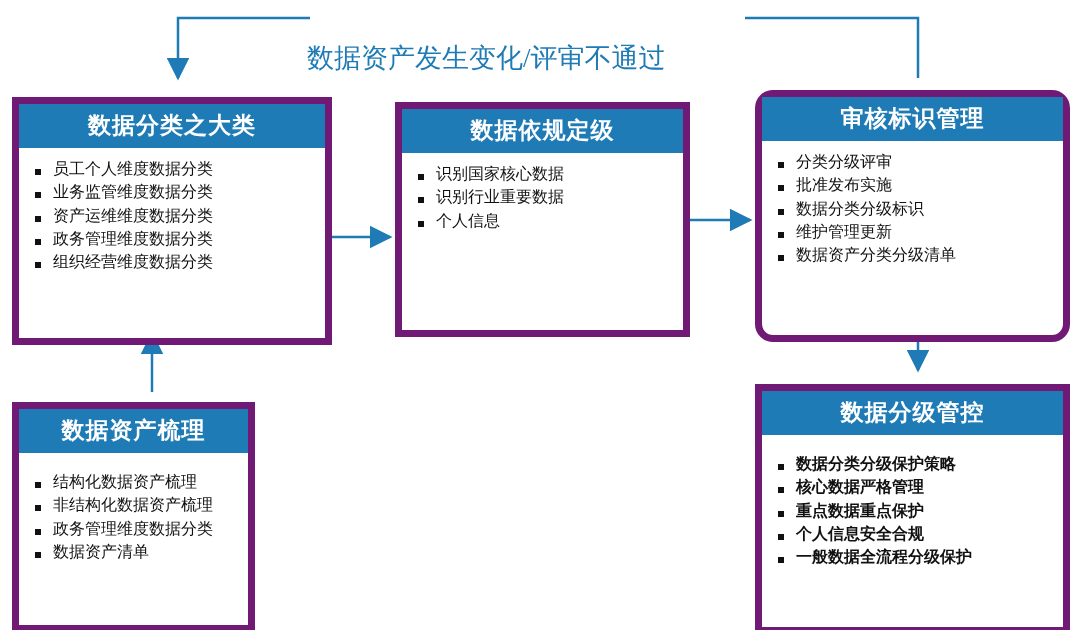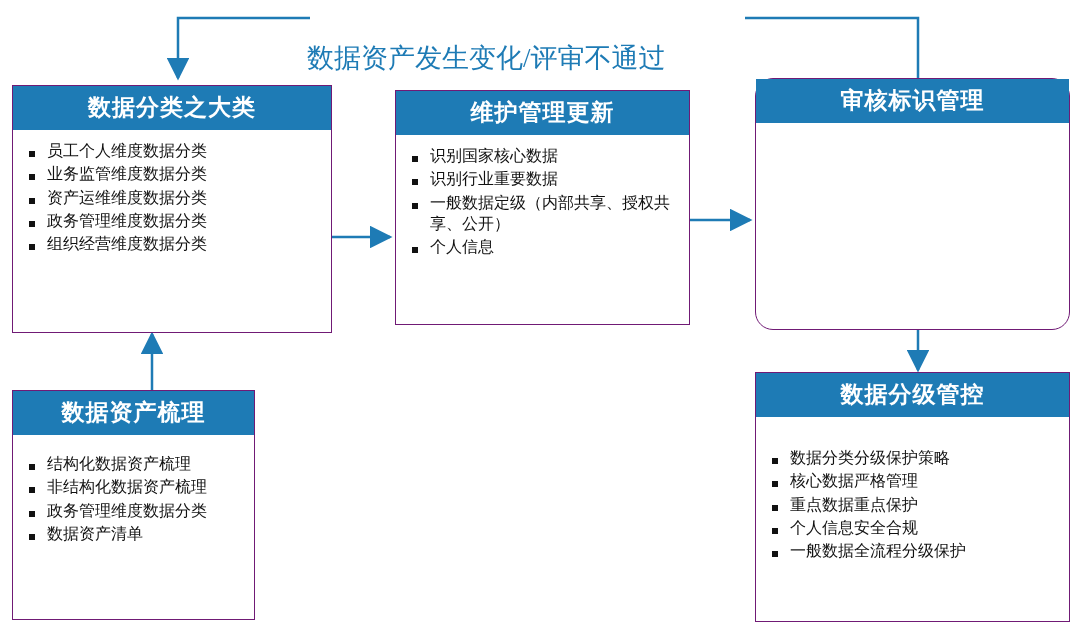--- a/index.html
+++ b/index.html
@@ -18,8 +18,9 @@
   .box {
     position: absolute;
     box-sizing: border-box;
-    border: 1px solid #701a75;
+    border: 7px solid #701a75;
     background: #ffffff;
+    margin-top: 12px;
   }
   .box-header {
     background: #1e7bb5;

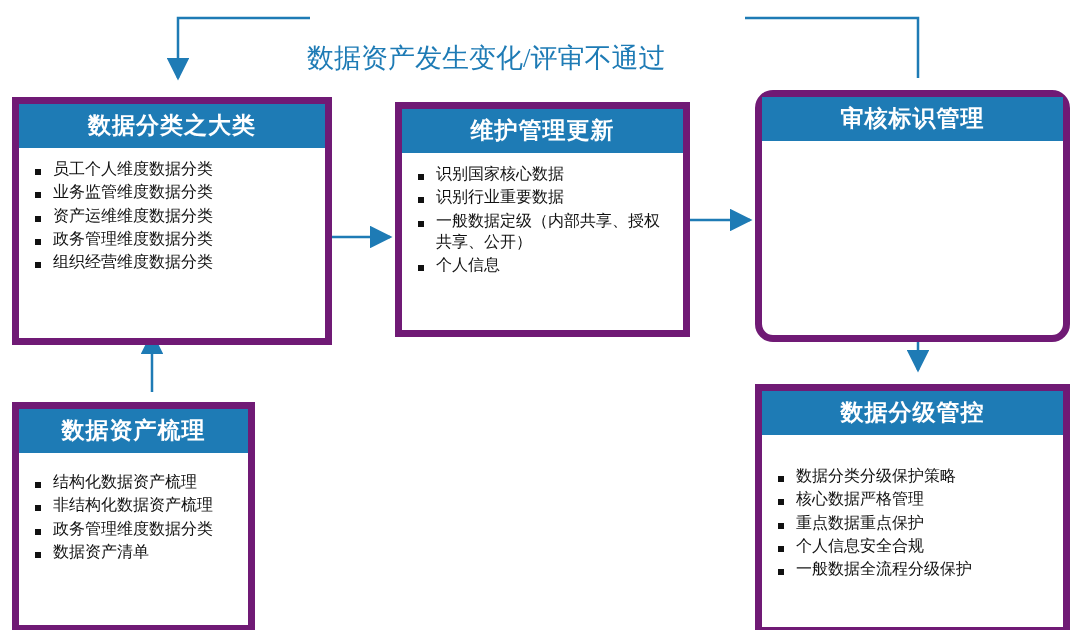--- a/index.html
+++ b/index.html
@@ -115,7 +115,7 @@
   </div>
 
   <div class="box" style="left:395px; top:90px; width:295px; height:235px;">
-    <div class="box-header">维护管理更新</div>
+    <div class="box-header">数据依规定级</div>
     <div class="box-body">
       <ul class="bullet-list">
         <li>识别国家核心数据</li>

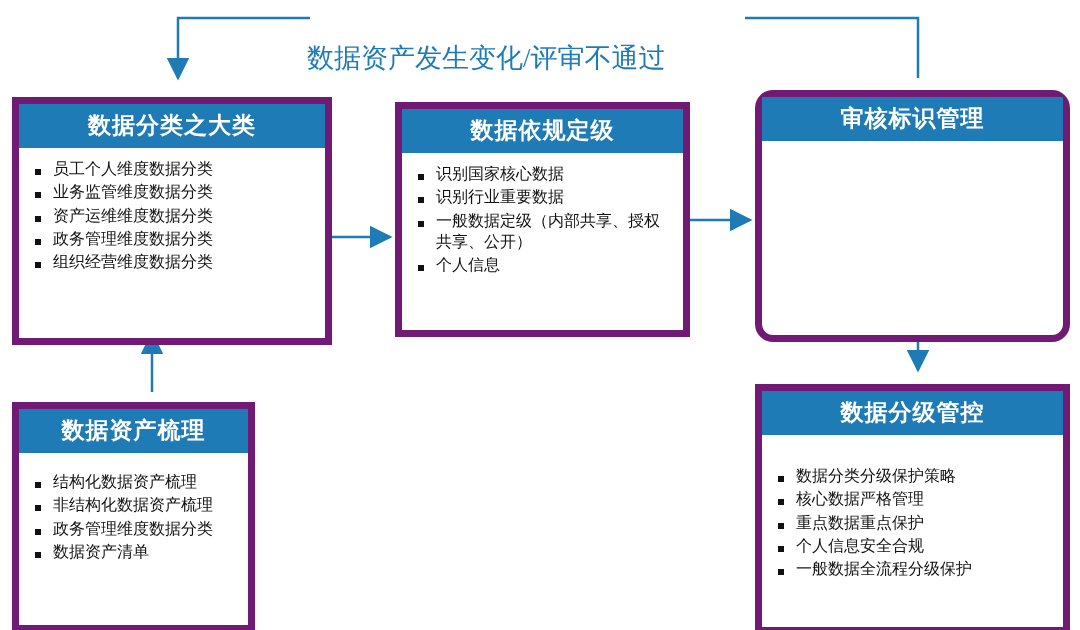--- a/index.html
+++ b/index.html
@@ -128,6 +128,15 @@
 
   <div class="box" style="left:755px; top:78px; width:315px; height:252px;border-radius:18px;">
     <div class="box-header">审核标识管理</div>
+    <div class="box-body">
+      <ul class="bullet-list">
+        <li>分类分级评审</li>
+        <li>批准发布实施</li>
+        <li>数据分类分级标识</li>
+        <li>维护管理更新</li>
+        <li>数据资产分类分级清单</li>
+      </ul>
+    </div>
   </div>
 
   <div class="box" style="left:12px; top:390px; width:243px; height:230px;">

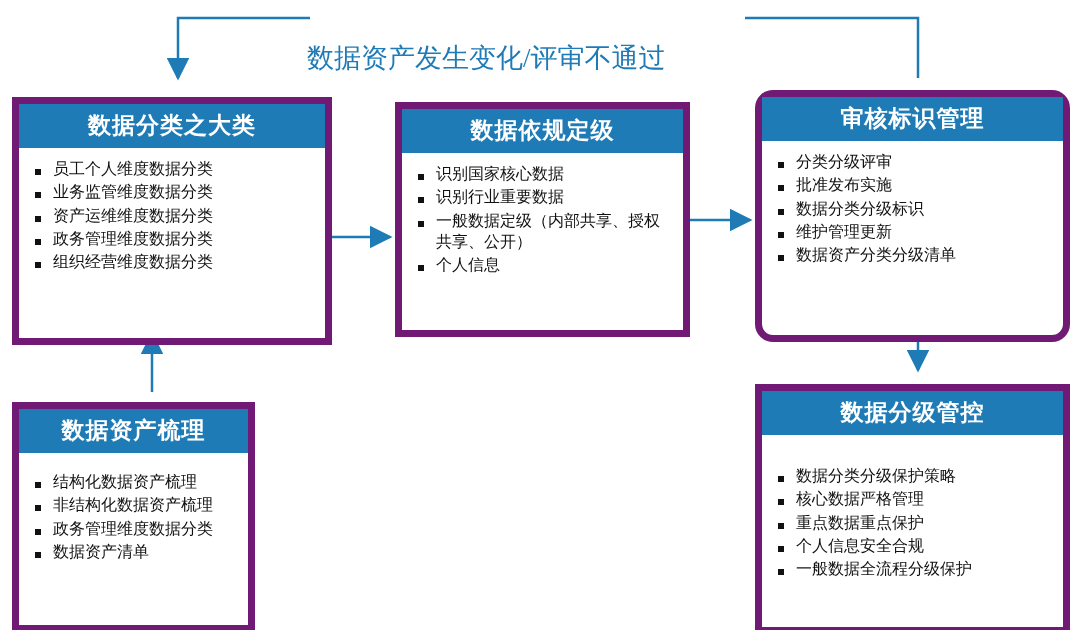--- a/index.html
+++ b/index.html
@@ -120,7 +120,6 @@
       <ul class="bullet-list">
         <li>识别国家核心数据</li>
         <li>识别行业重要数据</li>
-        <li>一般数据定级（内部共享、授权共享、公开）</li>
         <li>个人信息</li>
       </ul>
     </div>

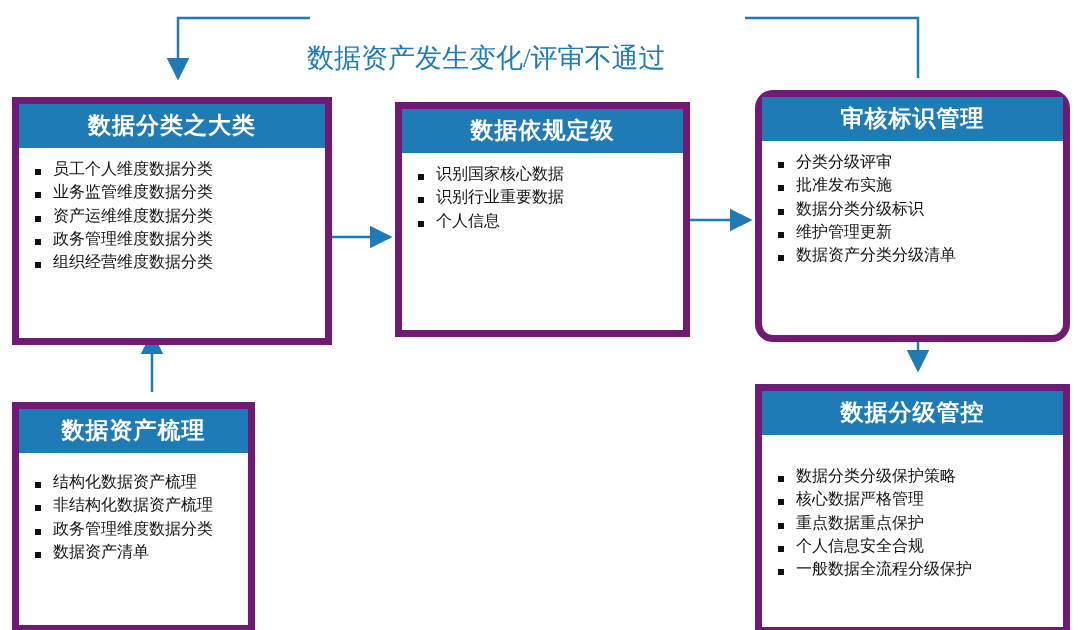--- a/index.html
+++ b/index.html
@@ -152,7 +152,7 @@
 
   <div class="box" style="left:755px; top:372px; width:315px; height:250px;">
     <div class="box-header">数据分级管控</div>
-    <div class="box-body" style="padding-top:30px;">
+    <div class="box-body" style="padding-top:18px;font-weight:bold;">
       <ul class="bullet-list">
         <li>数据分类分级保护策略</li>
         <li>核心数据严格管理</li>

